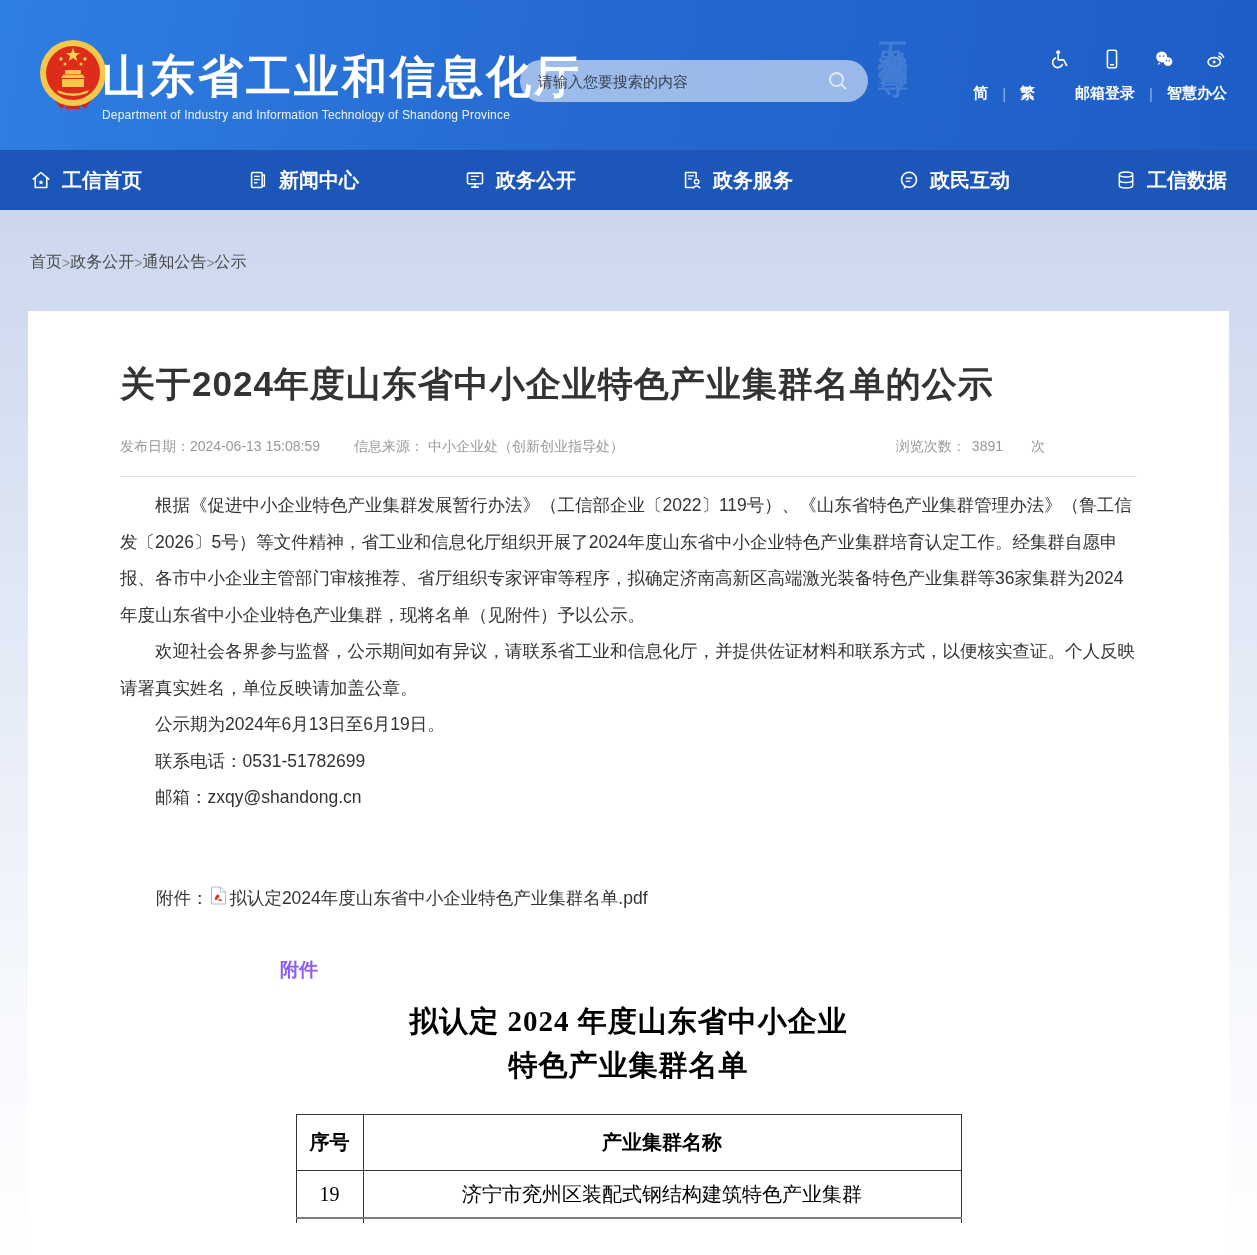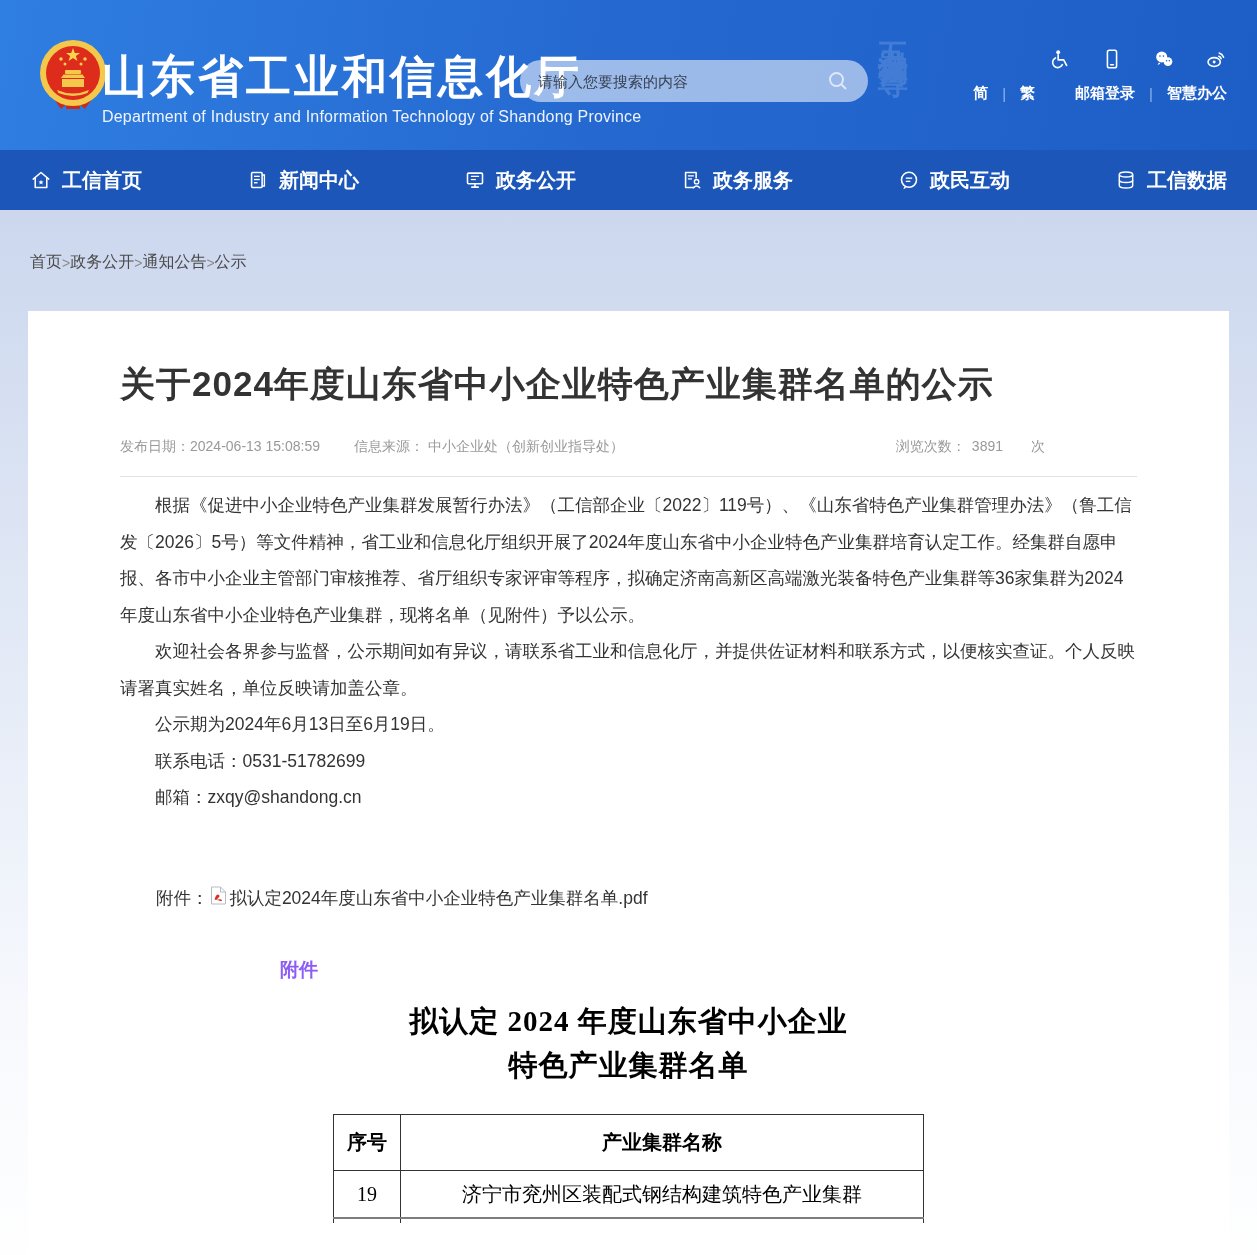--- a/index.html
+++ b/index.html
@@ -21,7 +21,7 @@
   .emblem { position:absolute; left:35px; top:37px; width:76px; height:76px; }
   .site-ident { position:absolute; left:102px; top:52px; color:#fff; }
   .site-title { font-size:45px; font-weight:bold; letter-spacing:3px; line-height:1.1; }
-  .site-subtitle { font-size:16px; margin-top:6px; opacity:.92; letter-spacing:.2px; }
+  .site-subtitle { font-size:12px; margin-top:6px; opacity:.92; letter-spacing:.2px; }
   .search-pill {
     position:absolute; left:520px; top:60px; width:348px; height:42px;
     background:rgba(255,255,255,.55); border-radius:21px;

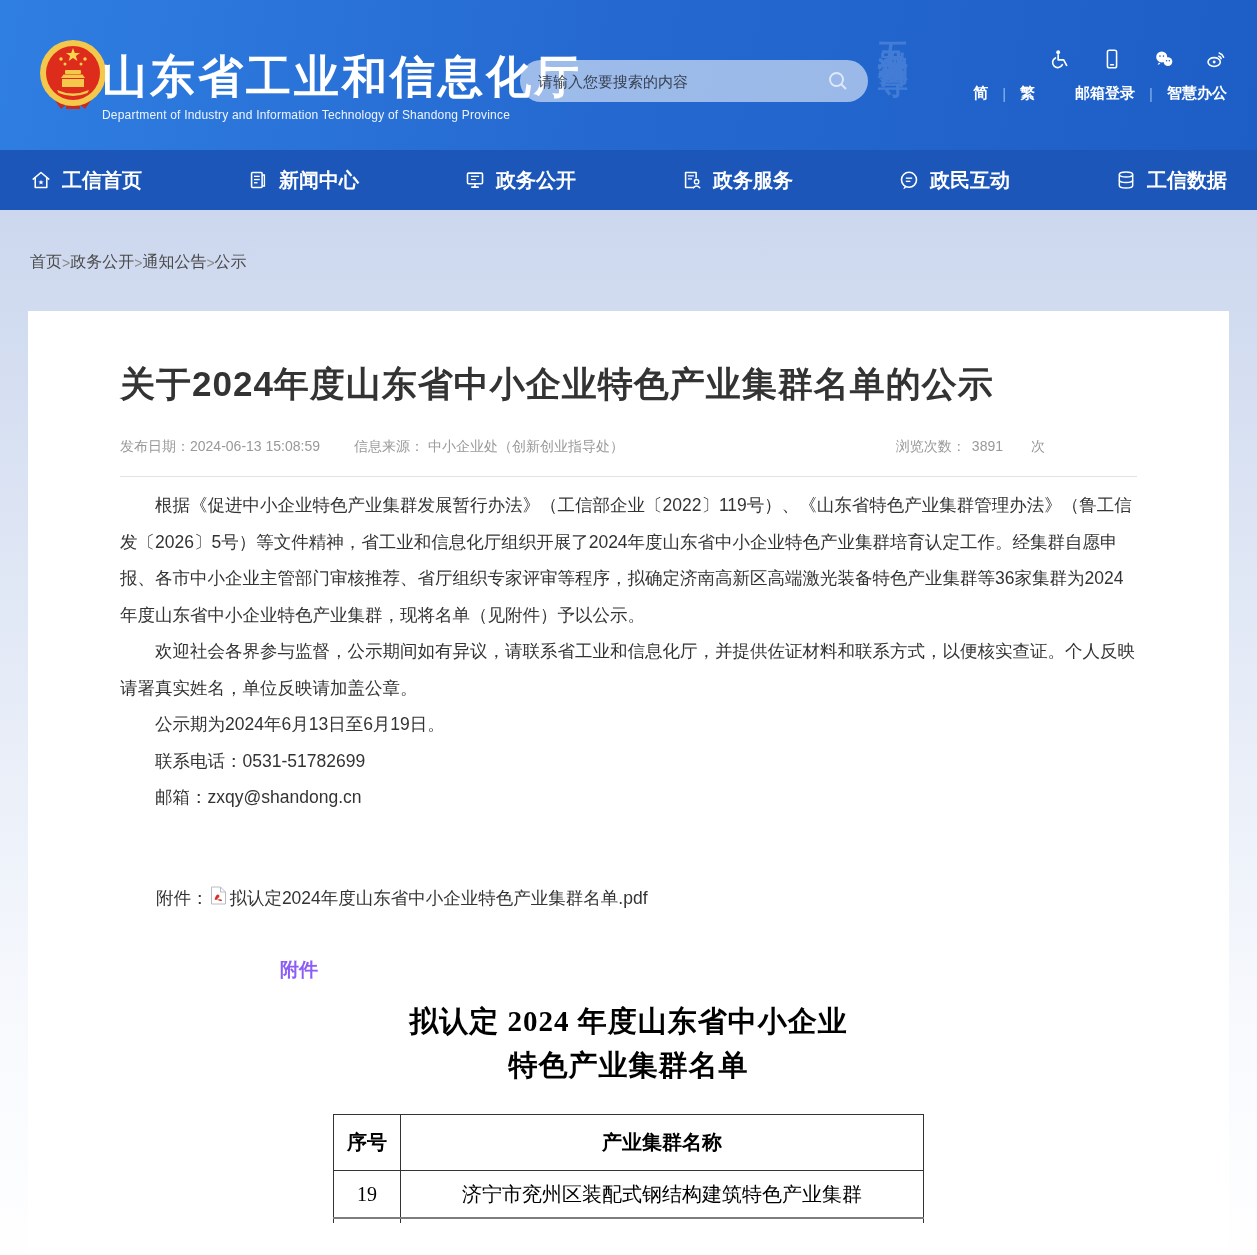--- a/index.html
+++ b/index.html
@@ -73,7 +73,7 @@
   .preview { font-family:"Liberation Serif","DejaVu Serif",serif; color:#000; }
   .preview-label { margin-top:46px; margin-left:160px; font-size:19px; font-weight:bold; color:#8b5cf6; }
   .doc-title { margin-top:16px; text-align:center; font-size:29px; font-weight:bold; line-height:1.55; letter-spacing:1px; }
-  .doc-table { margin:26px auto 0 auto; width:591px; border-collapse:collapse; table-layout:fixed; }
+  .doc-table { margin:26px auto 0 auto; width:666px; border-collapse:collapse; table-layout:fixed; }
   .doc-table th, .doc-table td { border:1px solid #333; text-align:center; font-size:20px; }
   .doc-table col.c-no { width:67px; }
   .doc-table th { height:56px; font-weight:bold; }

